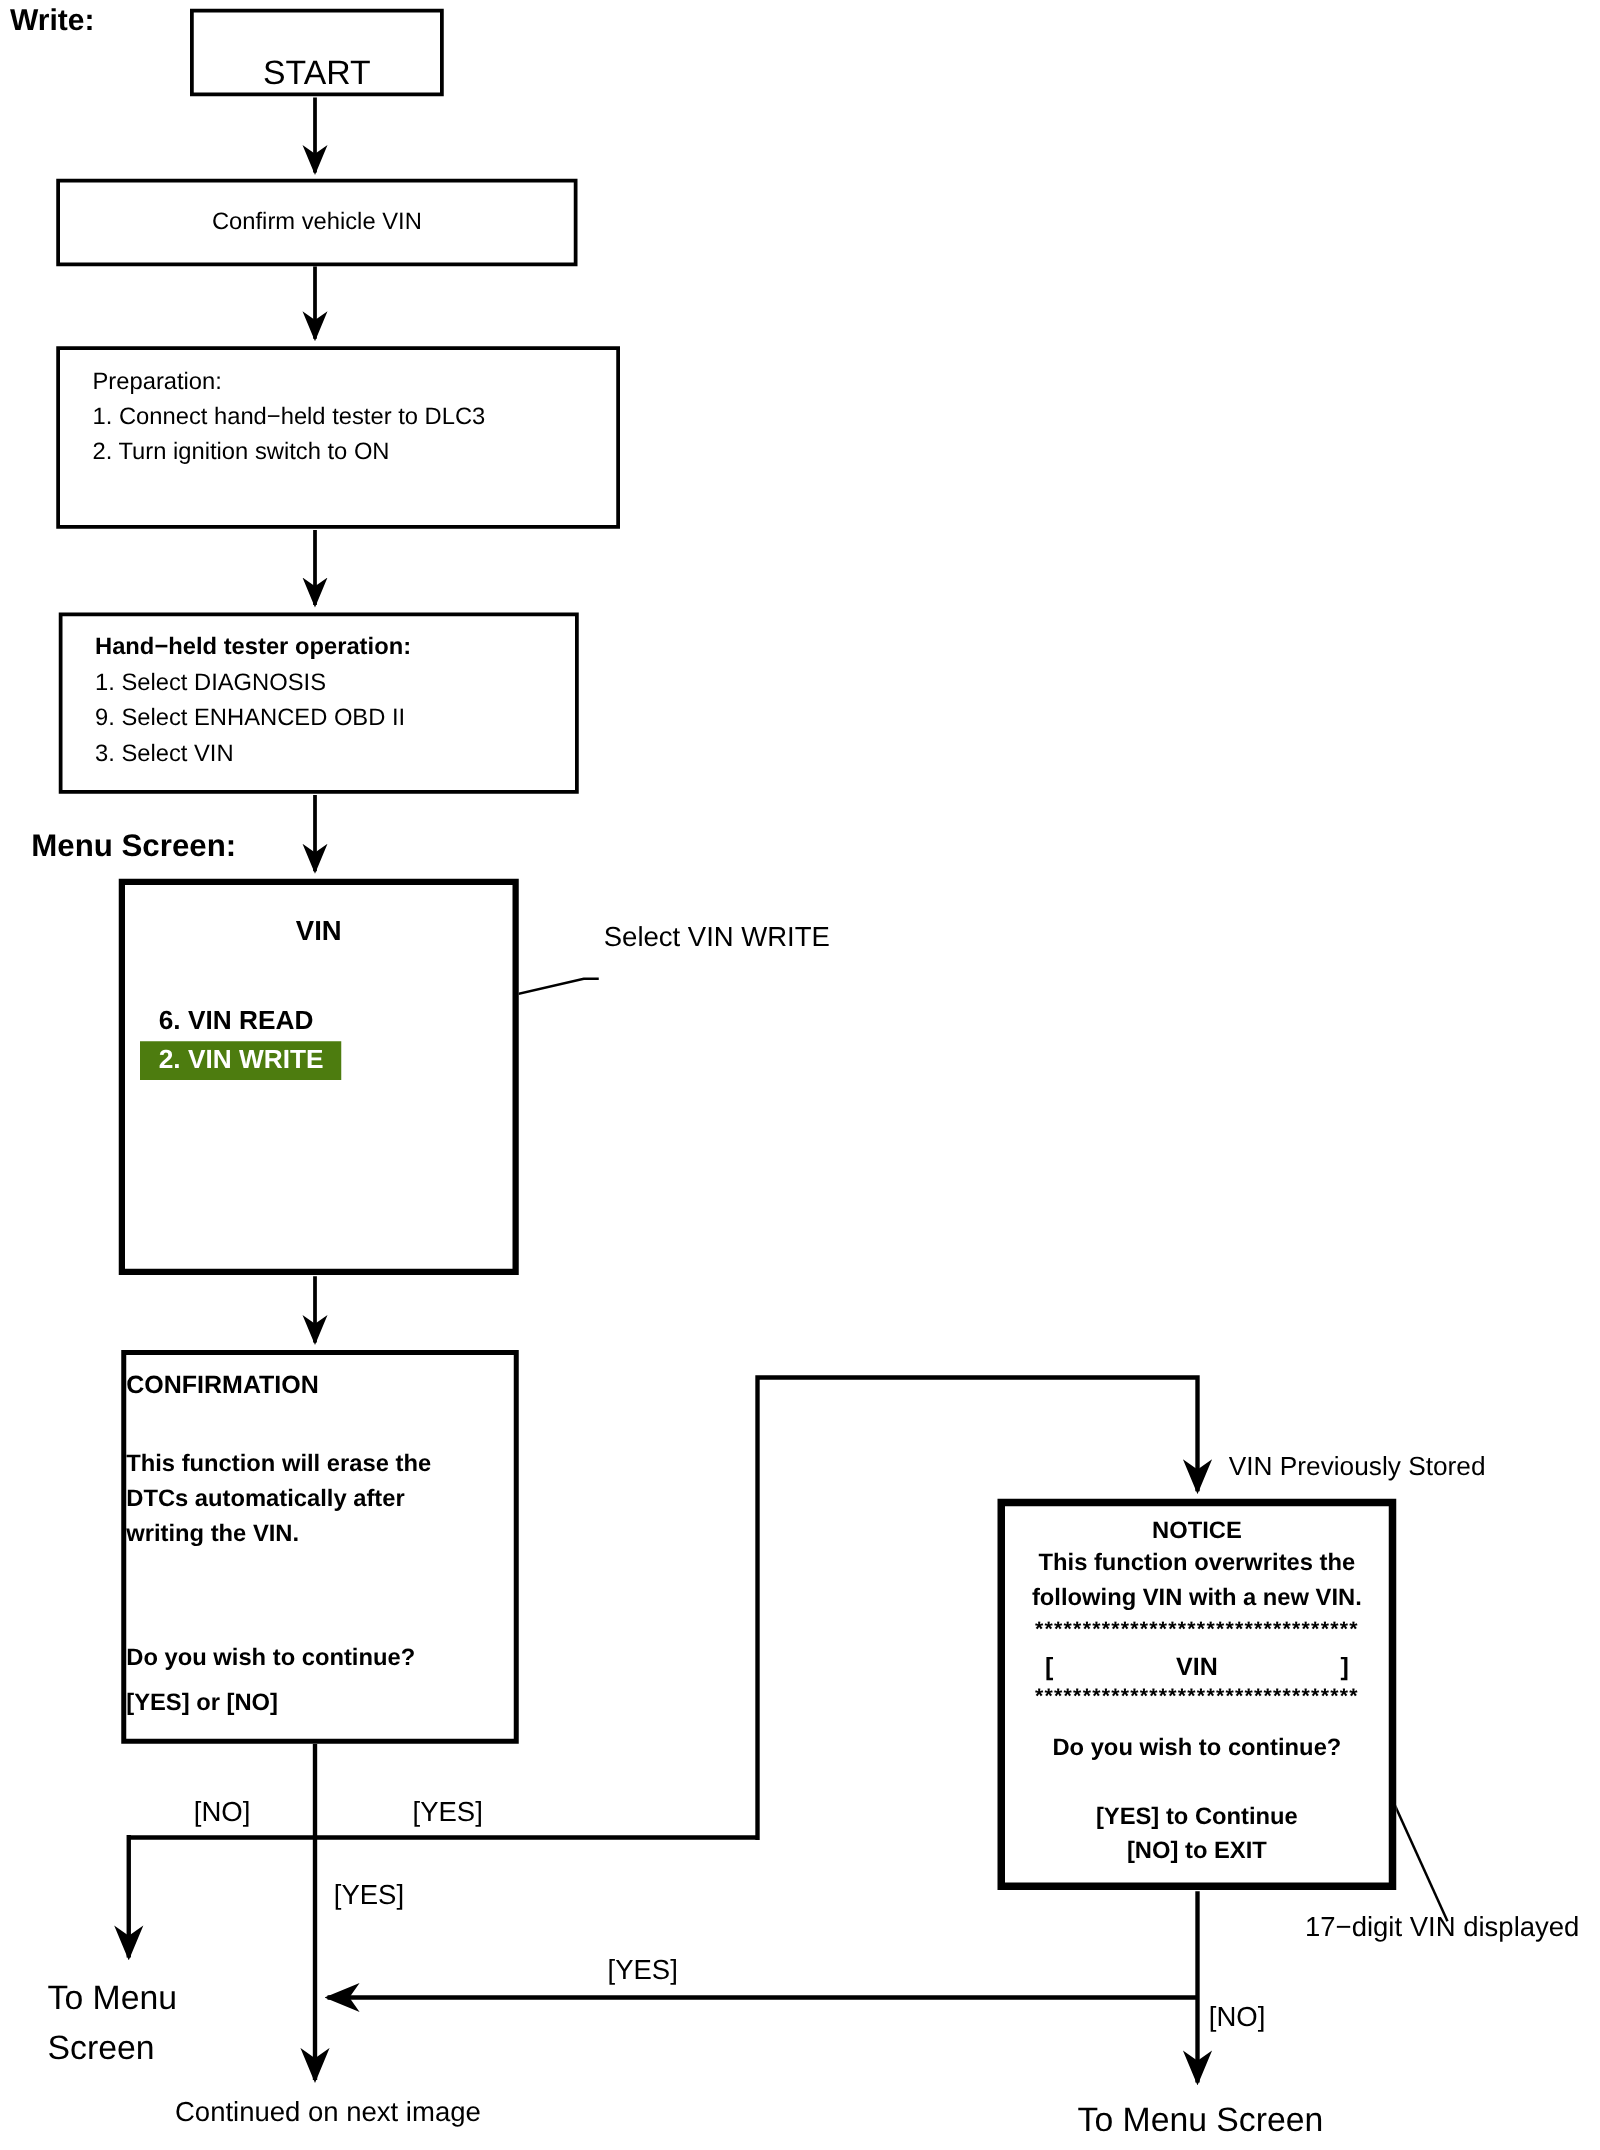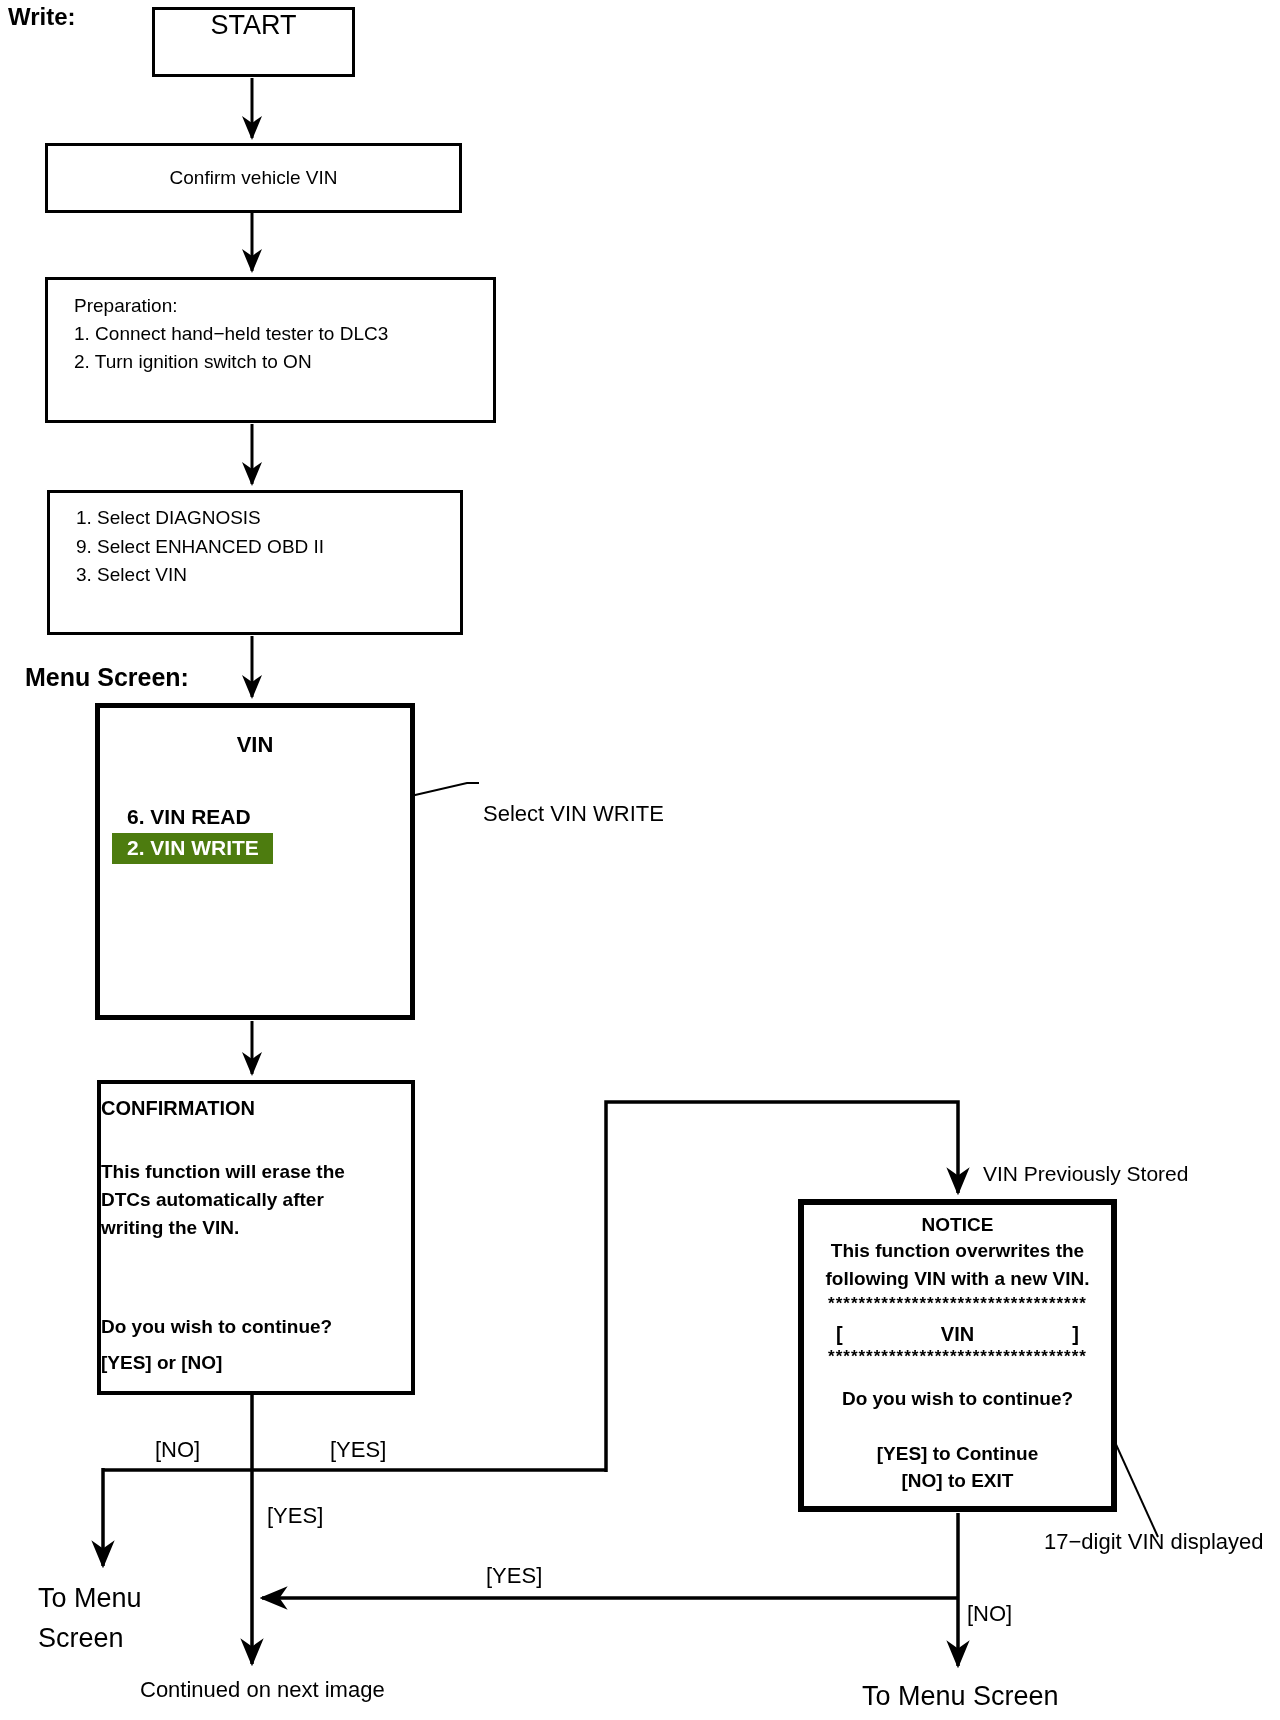--- a/index.html
+++ b/index.html
@@ -12,7 +12,7 @@
   .lbl{position:absolute;white-space:nowrap;}
   .bold{font-weight:bold;}
   
-  .start{left:152px;top:7px;width:203px;height:70px;display:flex;align-items:flex-start;justify-content:center;font-size:27px;}
+  .start{left:152px;top:7px;width:203px;height:70px;display:flex;align-items:flex-end;justify-content:center;font-size:27px;}
   
   .confirm{left:45px;top:143px;width:417px;height:70px;display:flex;align-items:center;justify-content:center;font-size:19px;}
   

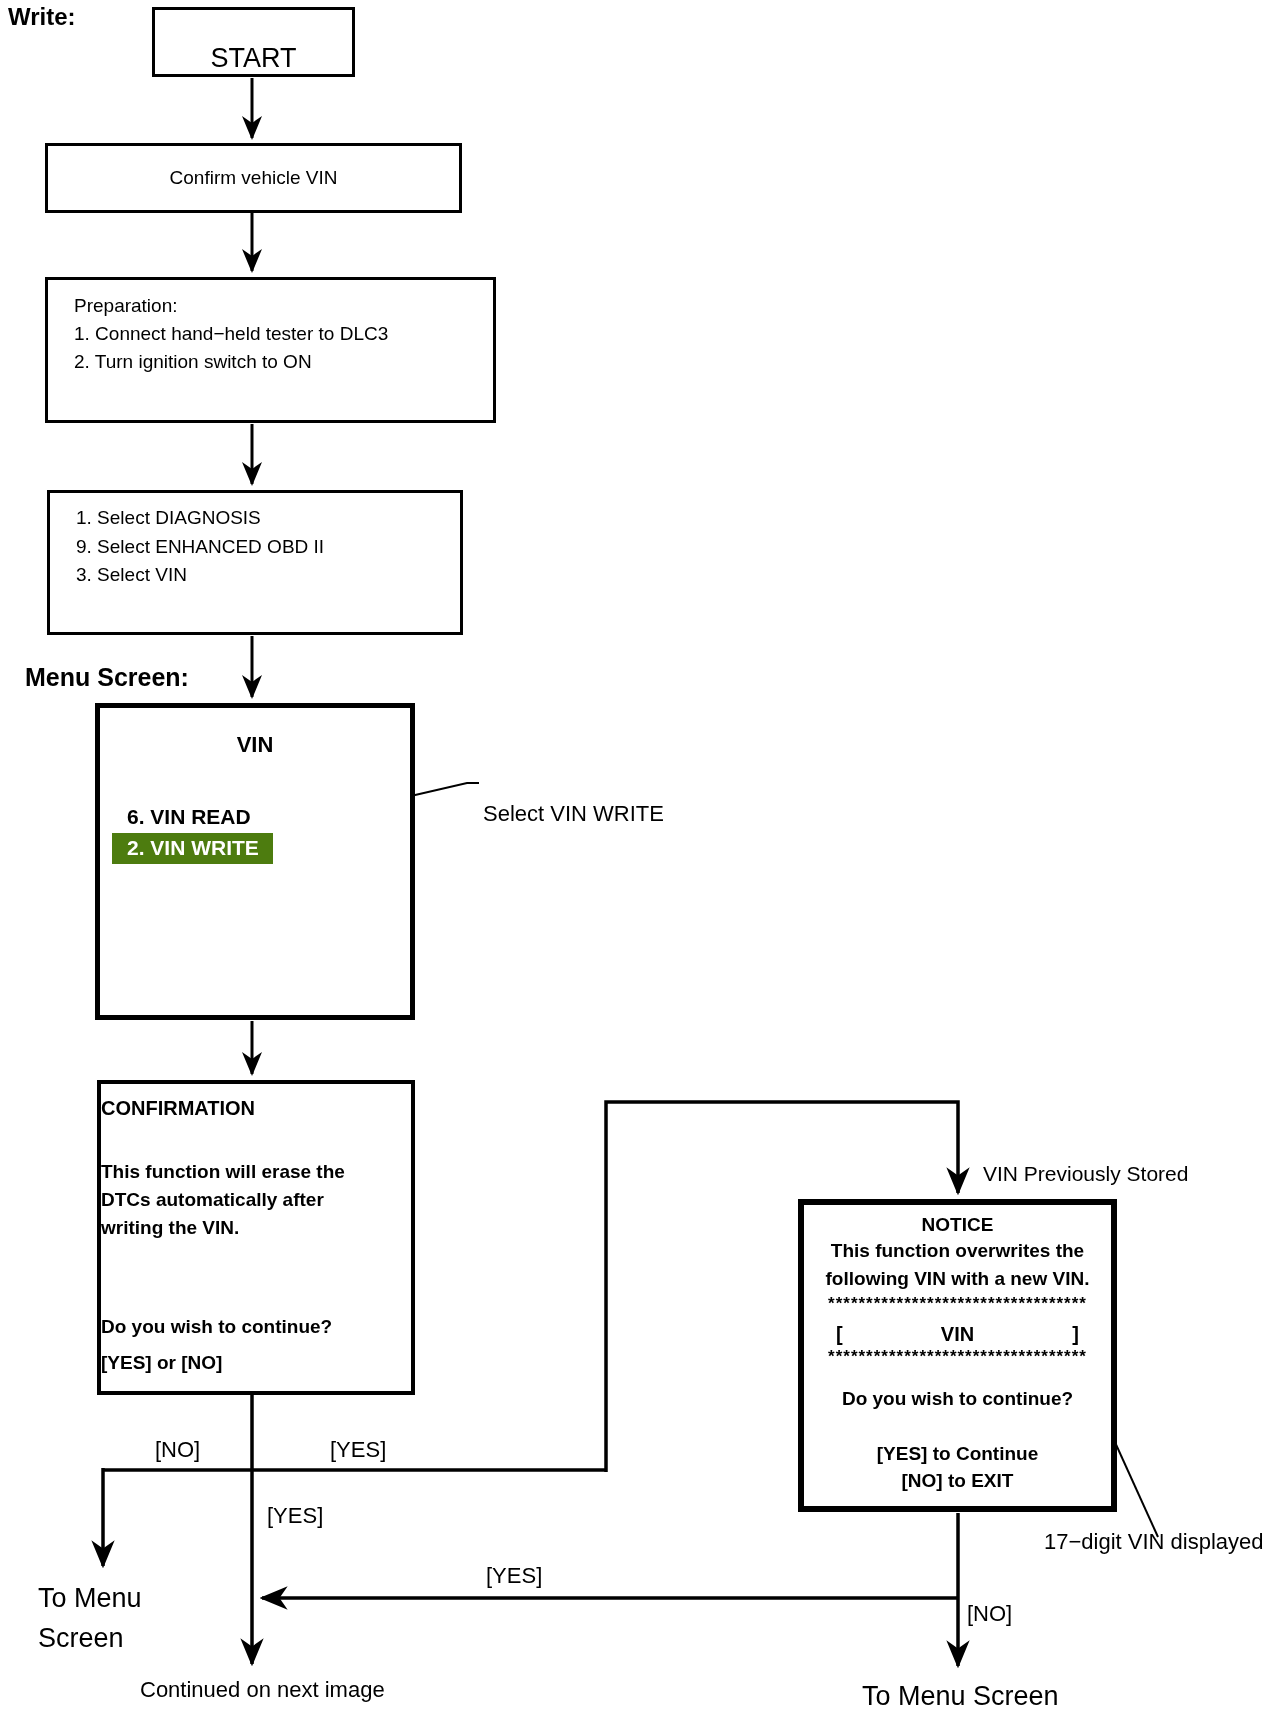--- a/index.html
+++ b/index.html
@@ -88,6 +88,7 @@
   </div>
 
   <div class="box tester">
+    <div class="bold">Hand−held tester operation:</div>
     <div>1. Select DIAGNOSIS</div>
     <div>9. Select ENHANCED OBD II</div>
     <div>3. Select VIN</div>

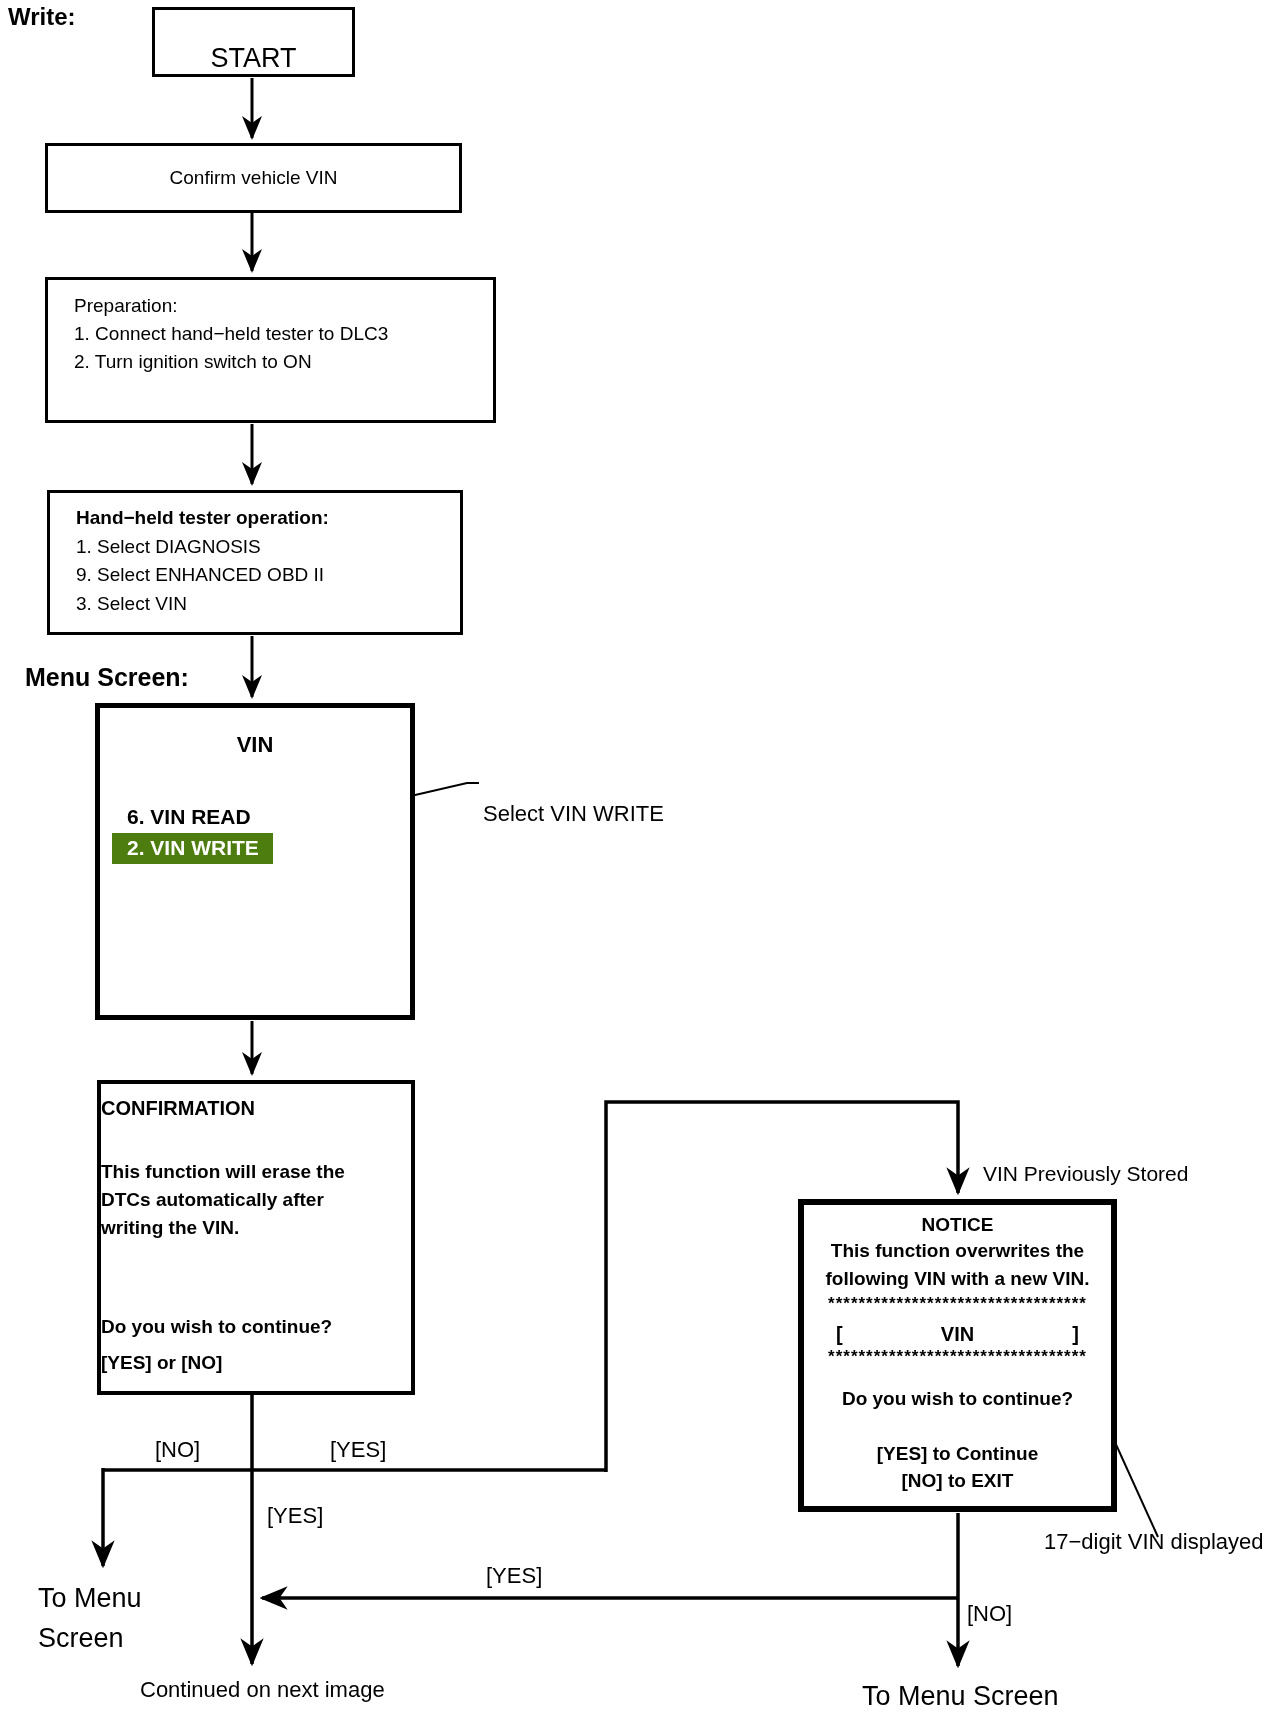--- a/index.html
+++ b/index.html
@@ -101,7 +101,7 @@
       <div class="hl">2. VIN WRITE</div>
     </div>
   </div>
-  <div class="lbl" style="left:483px;top:801px;font-size:22px">Select VIN WRITE</div>
+  <div class="lbl" style="left:483px;top:737px;font-size:22px">Select VIN WRITE</div>
 
   <div class="box confbox">
     <div class="ttl">CONFIRMATION</div>

